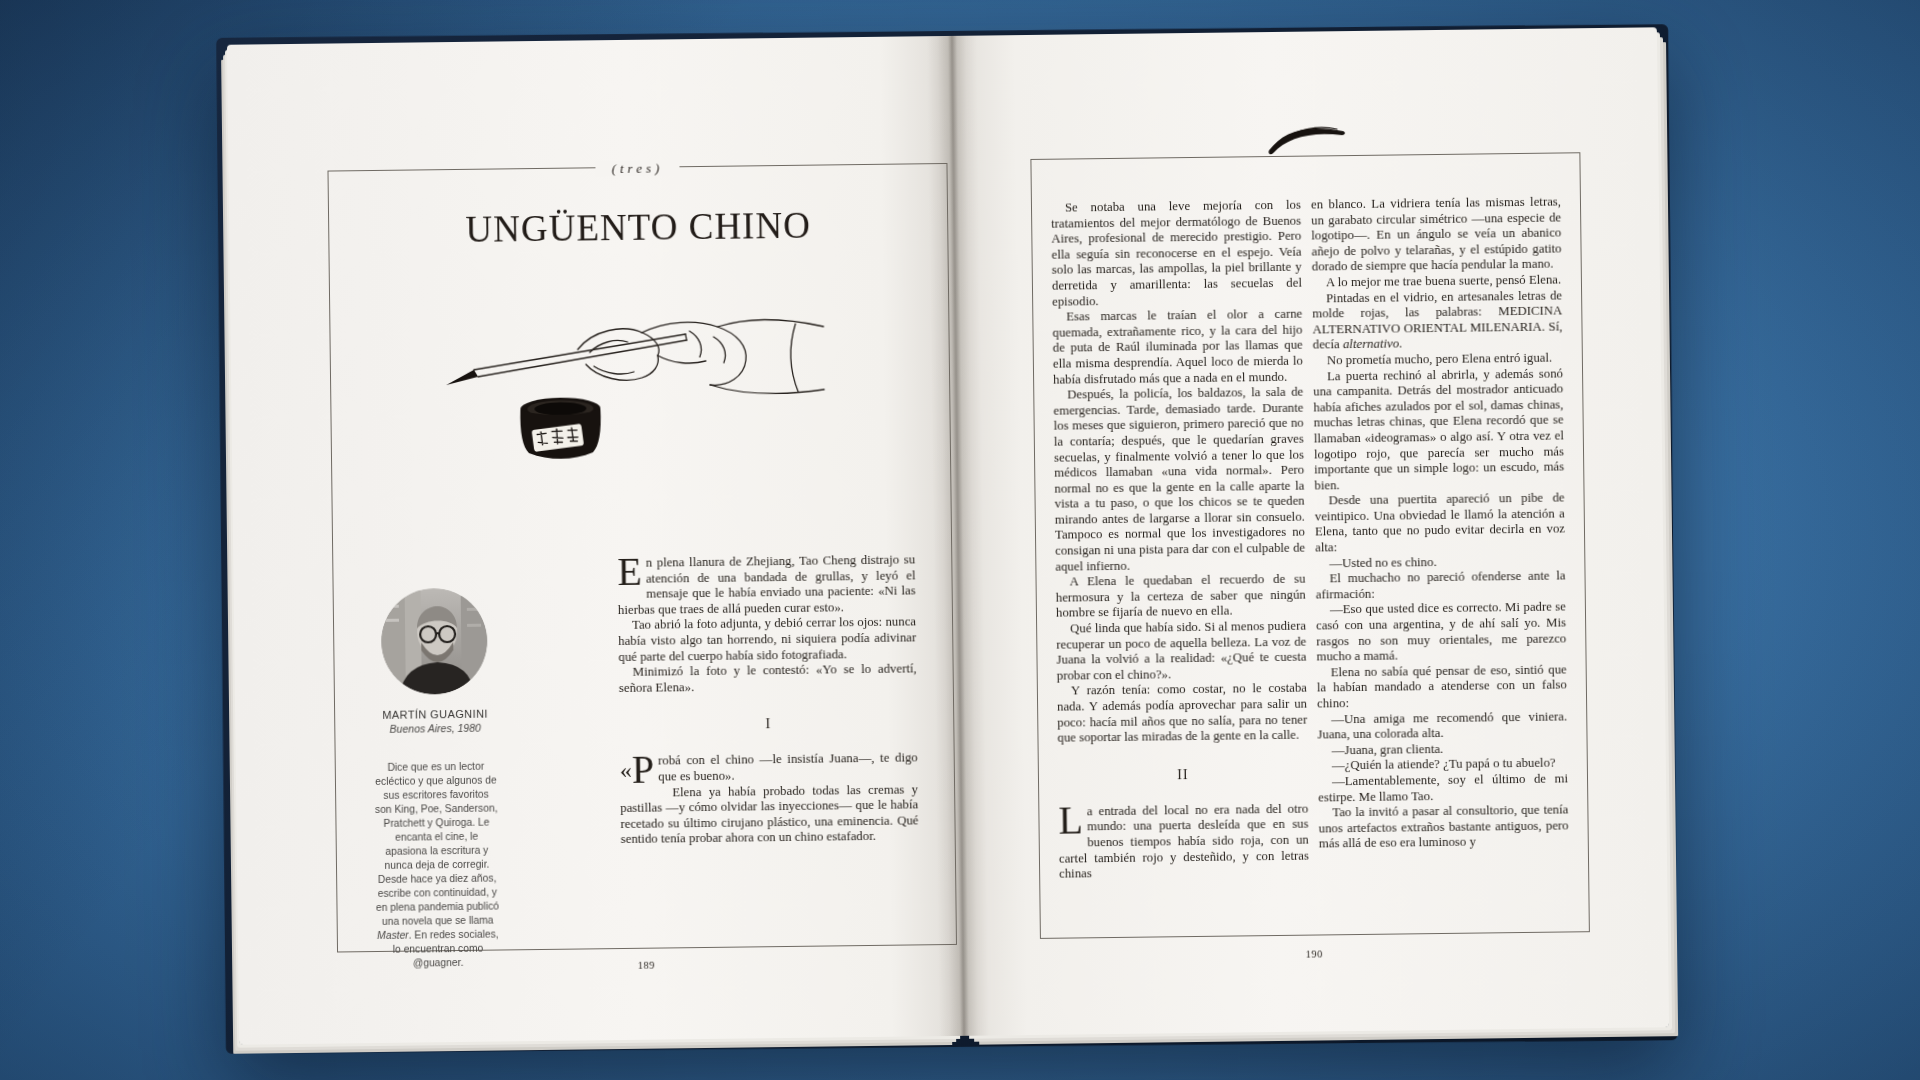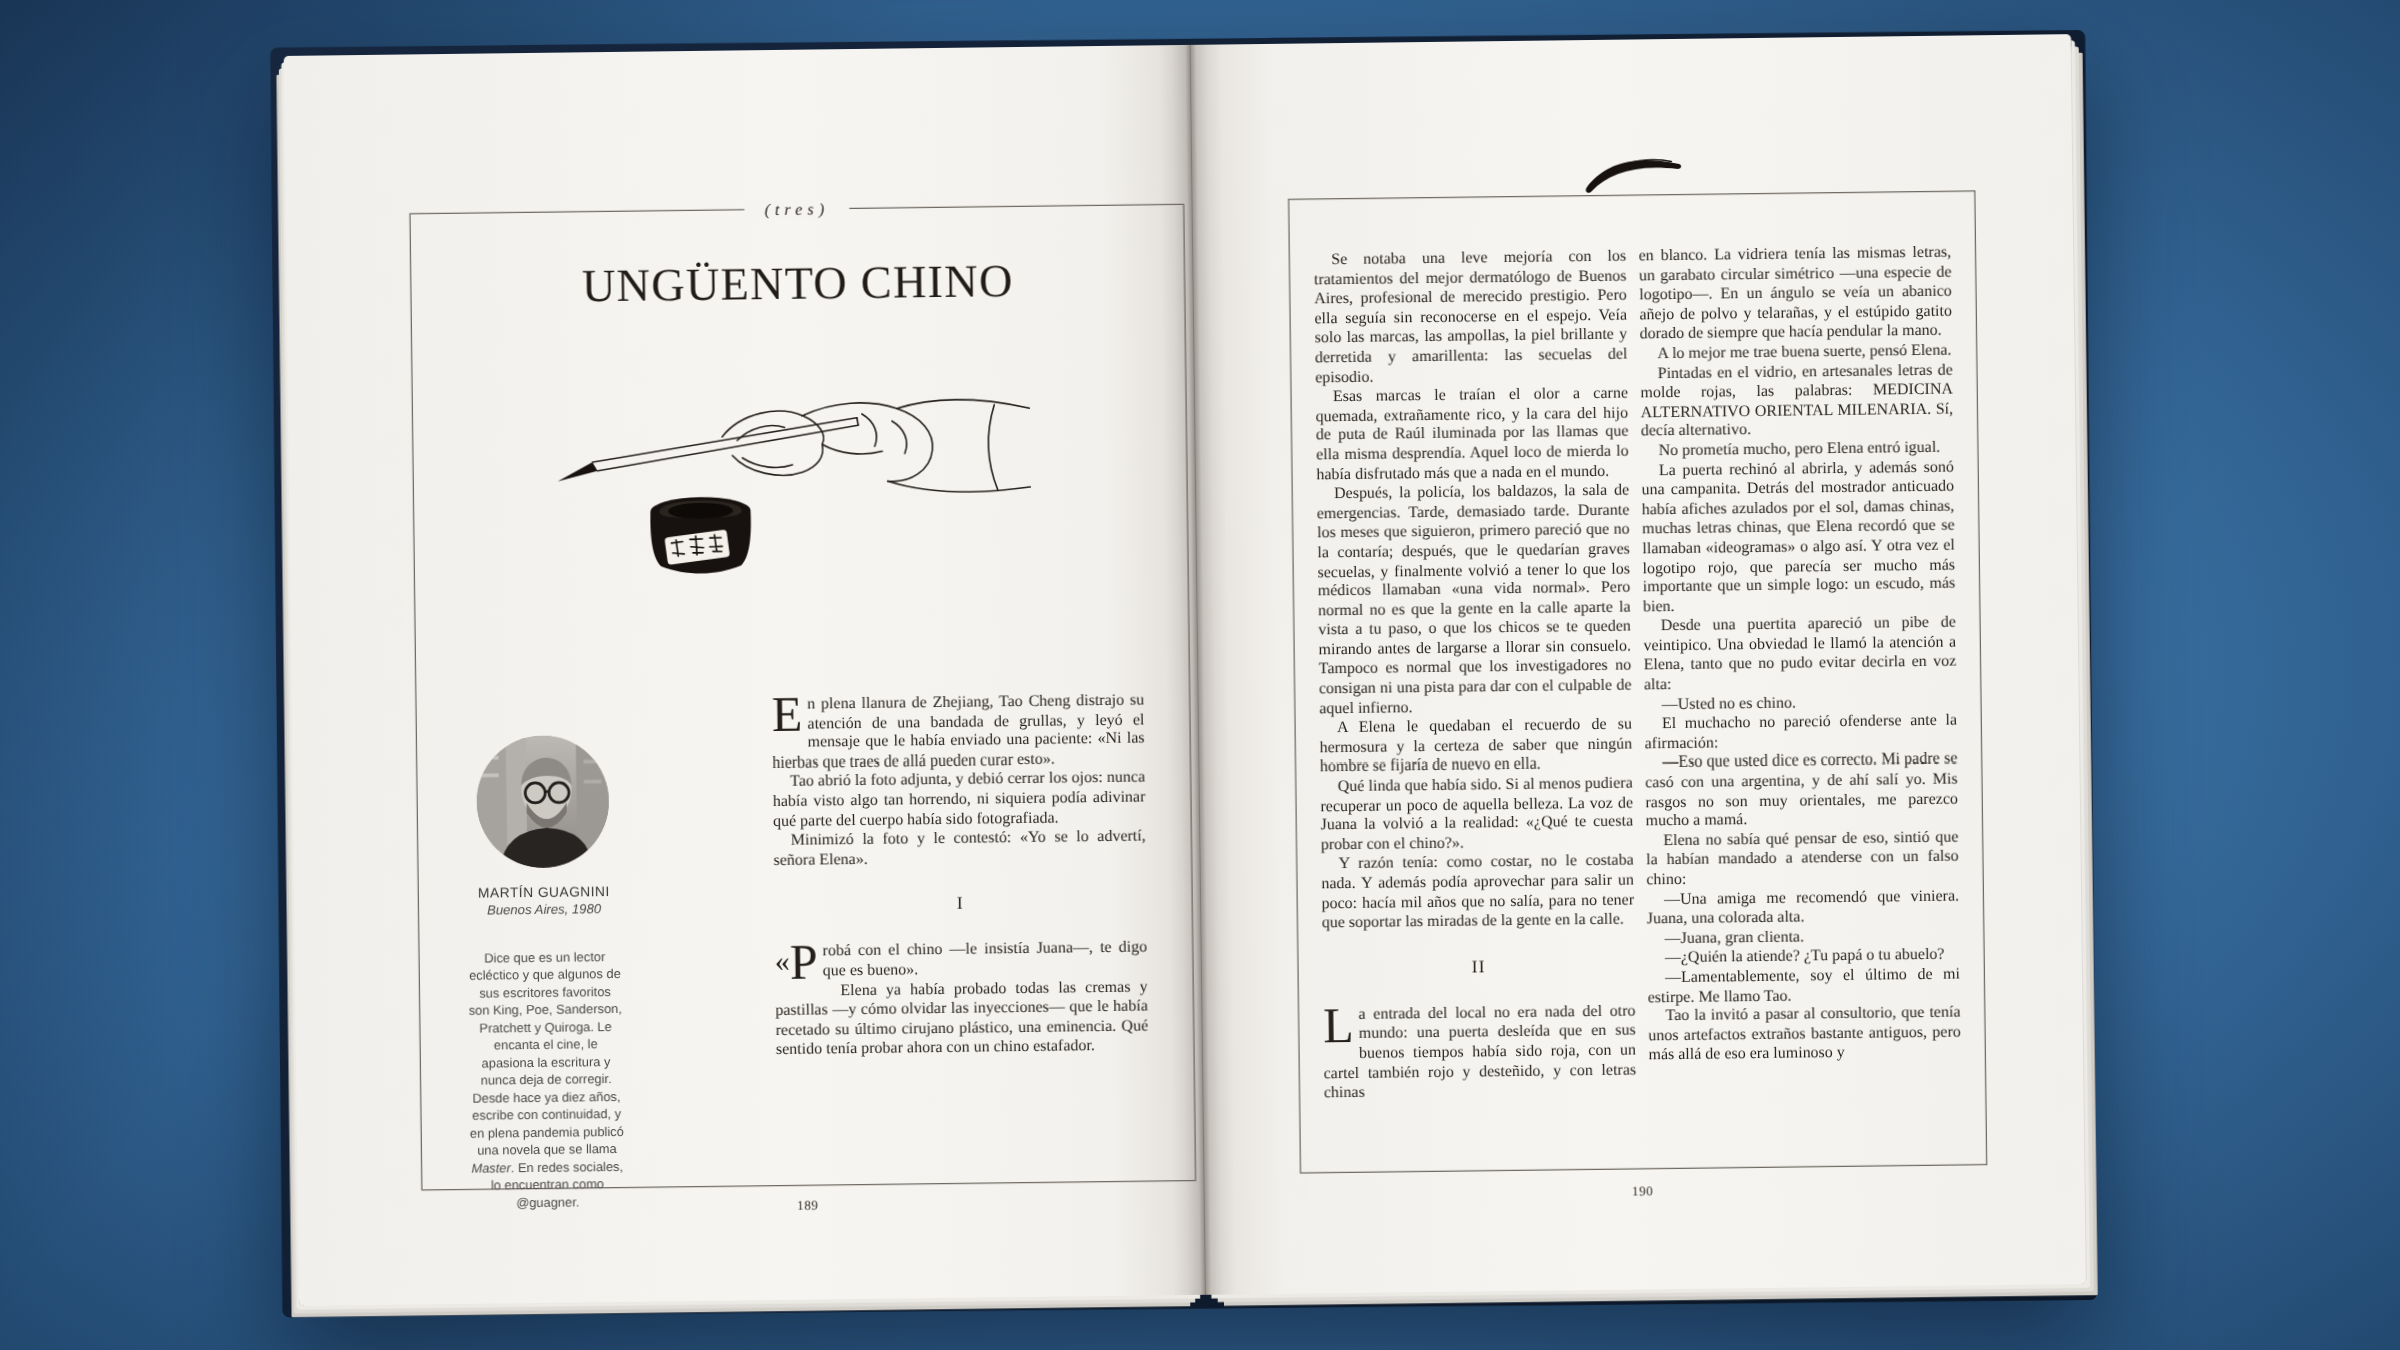--- a/index.html
+++ b/index.html
@@ -177,7 +177,7 @@
   <div class="colB">
     <p class="body">en blanco. La vidriera tenía las mismas letras, un garabato circular simétrico —una especie de logotipo—. En un ángulo se veía un abanico añejo de polvo y telarañas, y el estúpido gatito dorado de siempre que hacía pendular la mano.</p>
     <p class="body ind">A lo mejor me trae buena suerte, pensó Elena.</p>
-    <p class="body ind"><span>Pintadas en el vidrio, en artesanales letras de molde rojas, las palabras: MEDICINA ALTERNATIVO ORIENTAL MILENARIA. Sí, decía </span><span style=" margin-top: 28px;">alternativo</span><span>.</span></p>
+    <p class="body ind"><span>Pintadas en el vidrio, en artesanales letras de molde rojas, las palabras: MEDICINA ALTERNATIVO ORIENTAL MILENARIA. Sí, decía </span><span style="font-style: italic; margin-top: 28px;">alternativo</span><span>.</span></p>
     <p class="body ind">No prometía mucho, pero Elena entró igual.</p>
     <p class="body ind">La puerta rechinó al abrirla, y además sonó una campanita. Detrás del mostrador anticuado había afiches azulados por el sol, damas chinas, muchas letras chinas, que Elena recordó que se llamaban «ideogramas» o algo así. Y otra vez el logotipo rojo, que parecía ser mucho más importante que un simple logo: un escudo, más bien.</p>
     <p class="body ind">Desde una puertita apareció un pibe de veintipico. Una obviedad le llamó la atención a Elena, tanto que no pudo evitar decirla en voz alta:</p>

